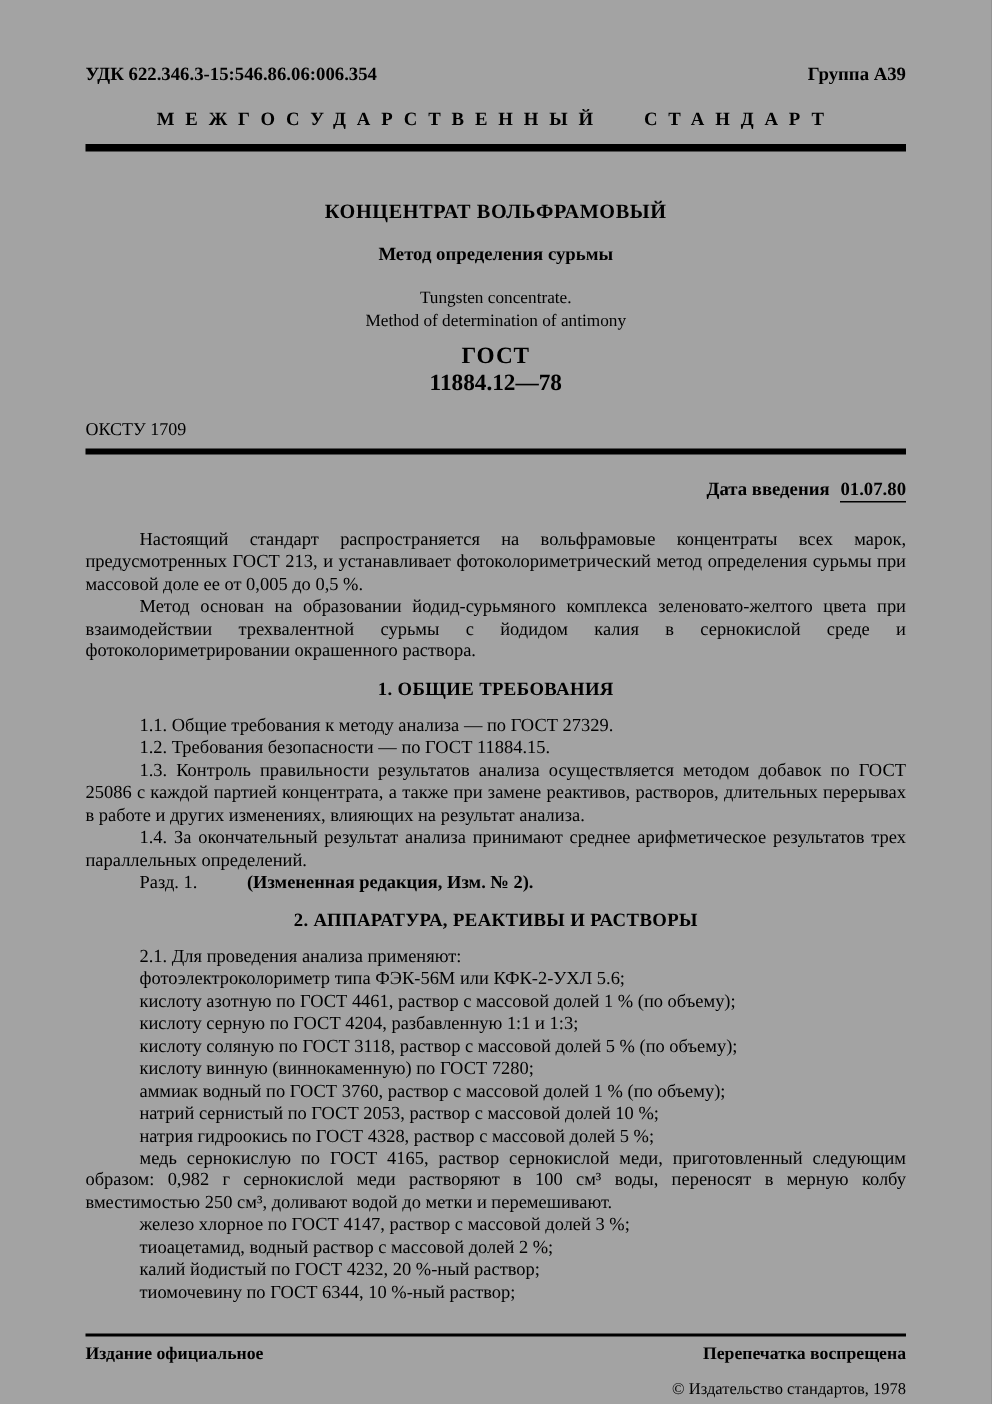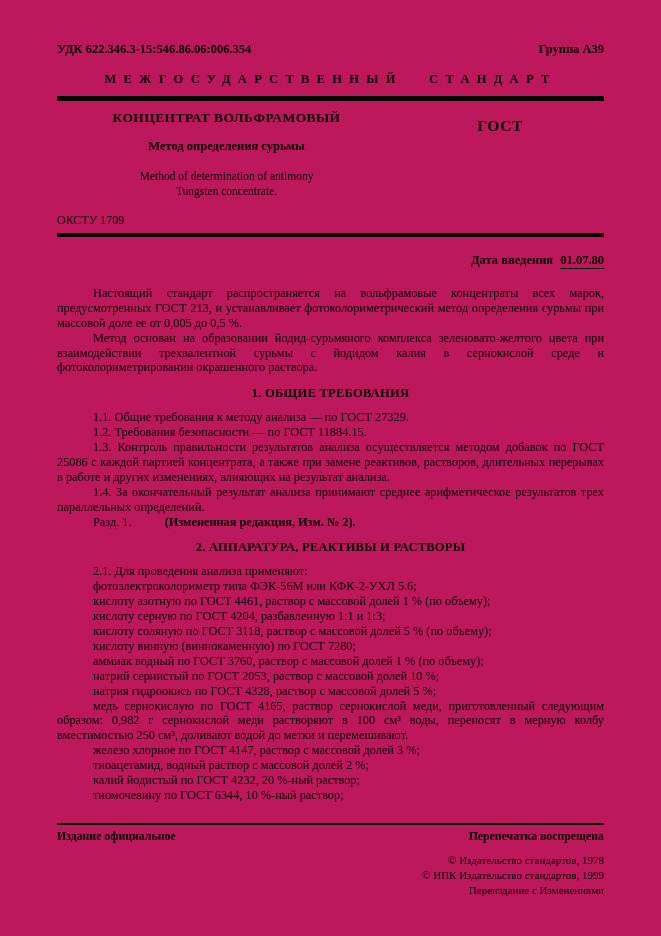--- a/index.html
+++ b/index.html
@@ -6,7 +6,7 @@
   .page{
     position:relative;
     width:661px;height:936px;
-    background:#be185d;
+    background:#a3a3a3;
     color:#000;
     font-family:"Liberation Serif","DejaVu Serif",serif;
     overflow:hidden;

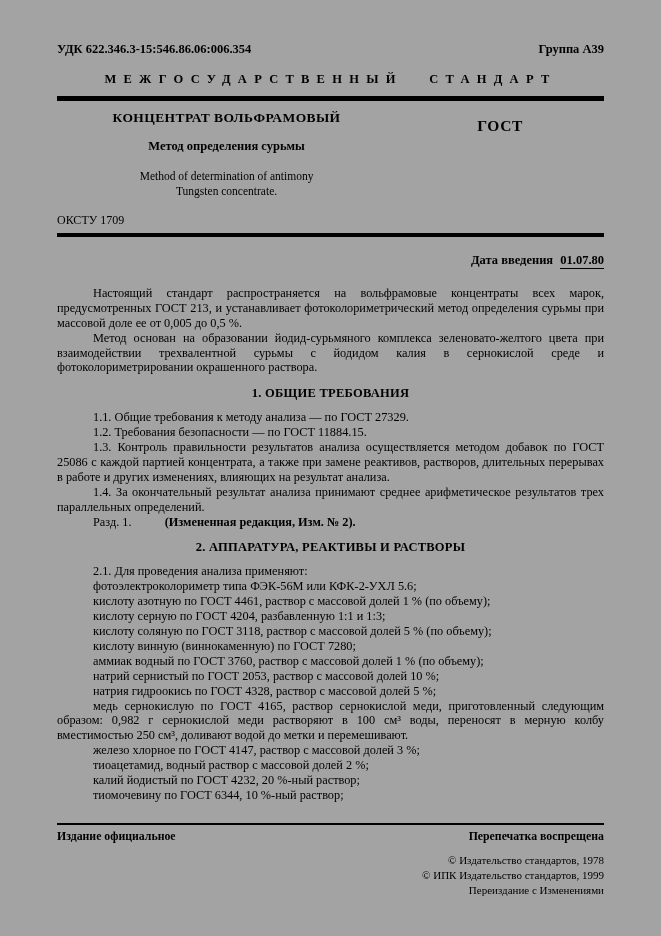--- a/index.html
+++ b/index.html
@@ -31,7 +31,7 @@
   .rule-mid{height:4px;background:#000;margin-top:2px;}
   .rule-thin{height:2px;background:#000;}
   
-  .title-block{display:flex;margin-top:9px;}
+  .title-block{display:flex;margin-top:32px;flex-direction:column;}
   .title-left{flex:0 0 62%;text-align:center;}
   .title-right{flex:1;text-align:center;padding-top:7px;}
   .title-ru{font-size:13.5px;font-weight:bold;letter-spacing:0.03em;}

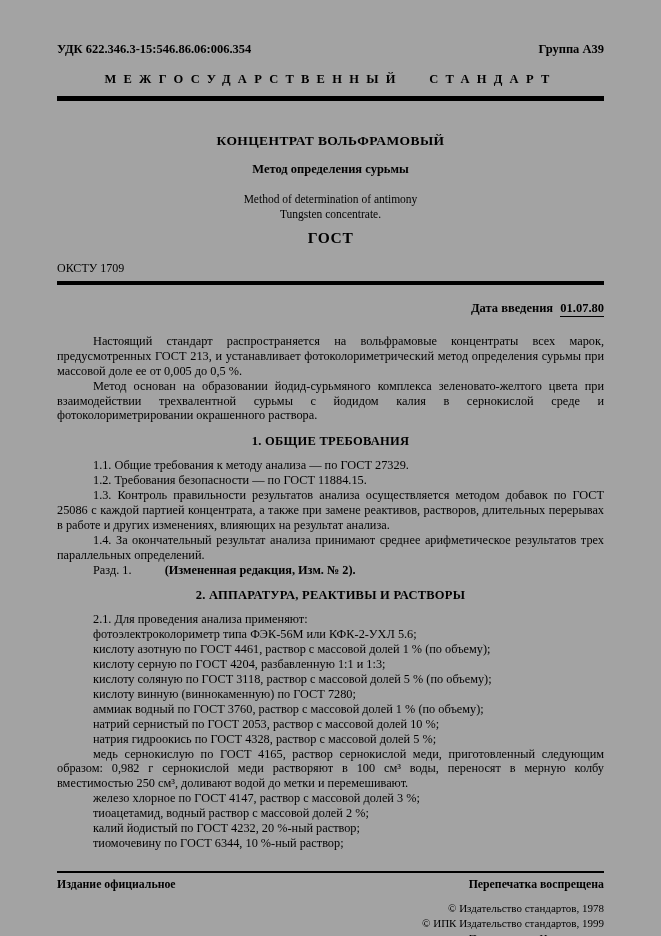--- a/index.html
+++ b/index.html
@@ -87,8 +87,8 @@
         <div class="title-ru">КОНЦЕНТРАТ ВОЛЬФРАМОВЫЙ</div>
         <div class="subtitle-ru">Метод определения сурьмы</div>
         <div class="title-en">
+          <div>Tungsten concentrate.</div>
           <div>Method of determination of antimony</div>
-          <div>Tungsten concentrate.</div>
         </div>
       </div>
       <div class="title-right">

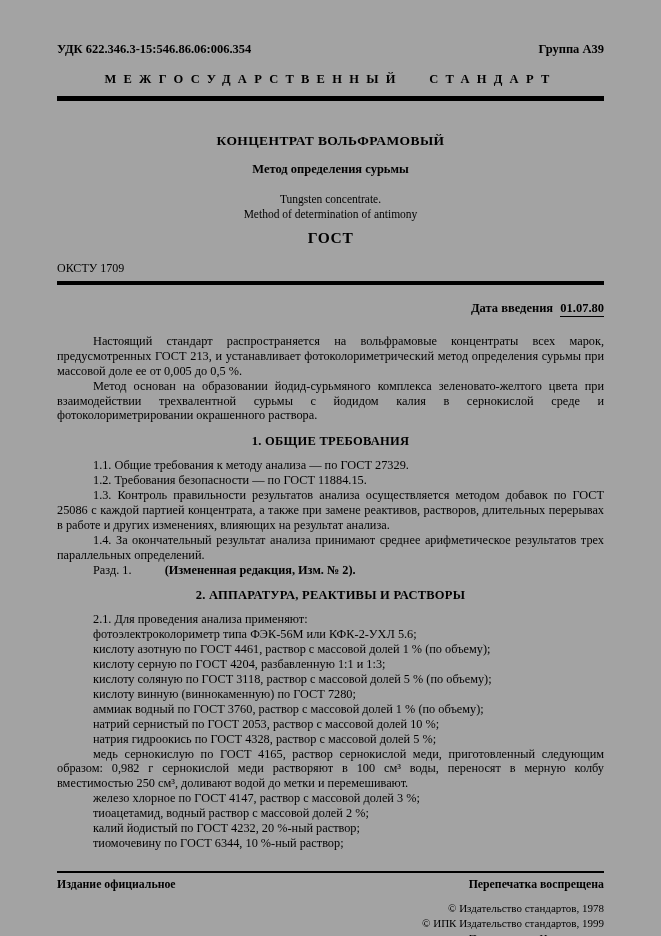--- a/index.html
+++ b/index.html
@@ -93,6 +93,7 @@
       </div>
       <div class="title-right">
         <div class="gost-label">ГОСТ</div>
+        <div class="gost-number">11884.12—78</div>
       </div>
     </div>
 

